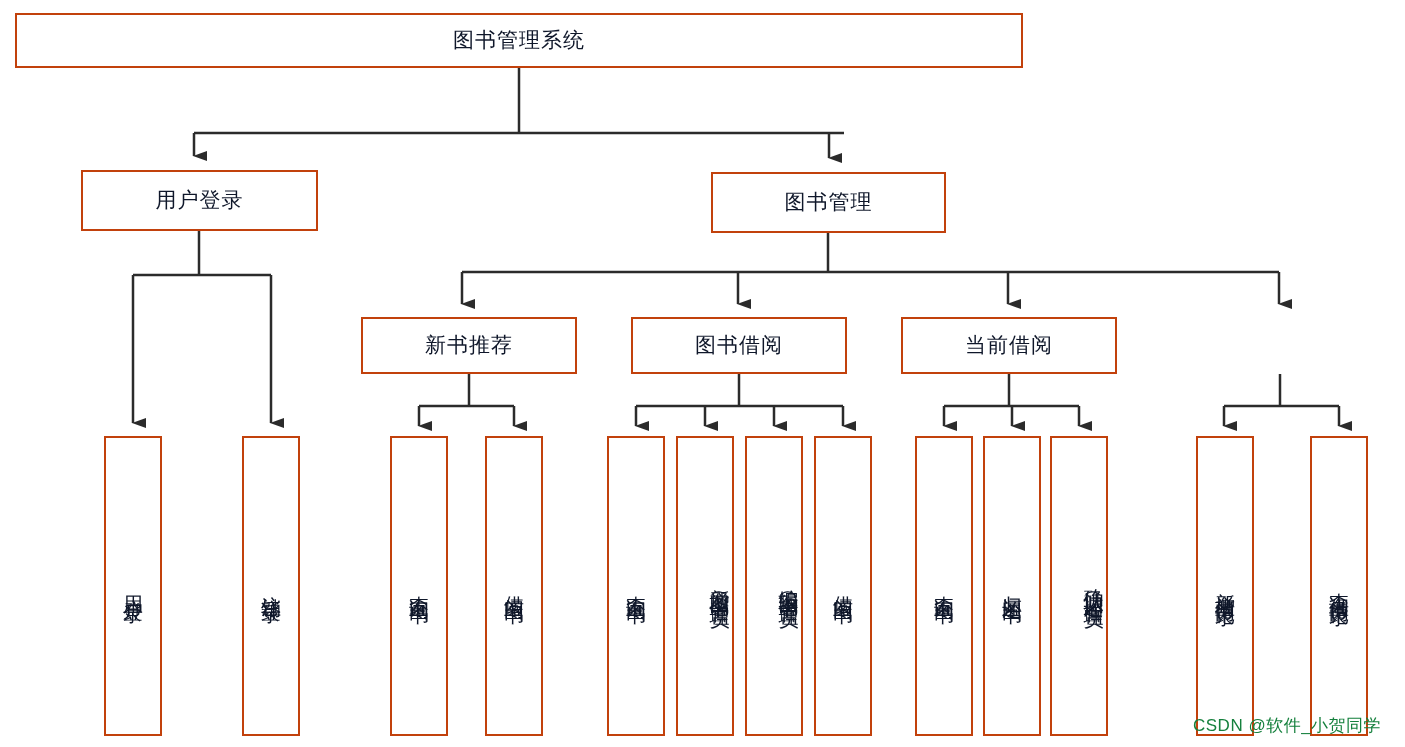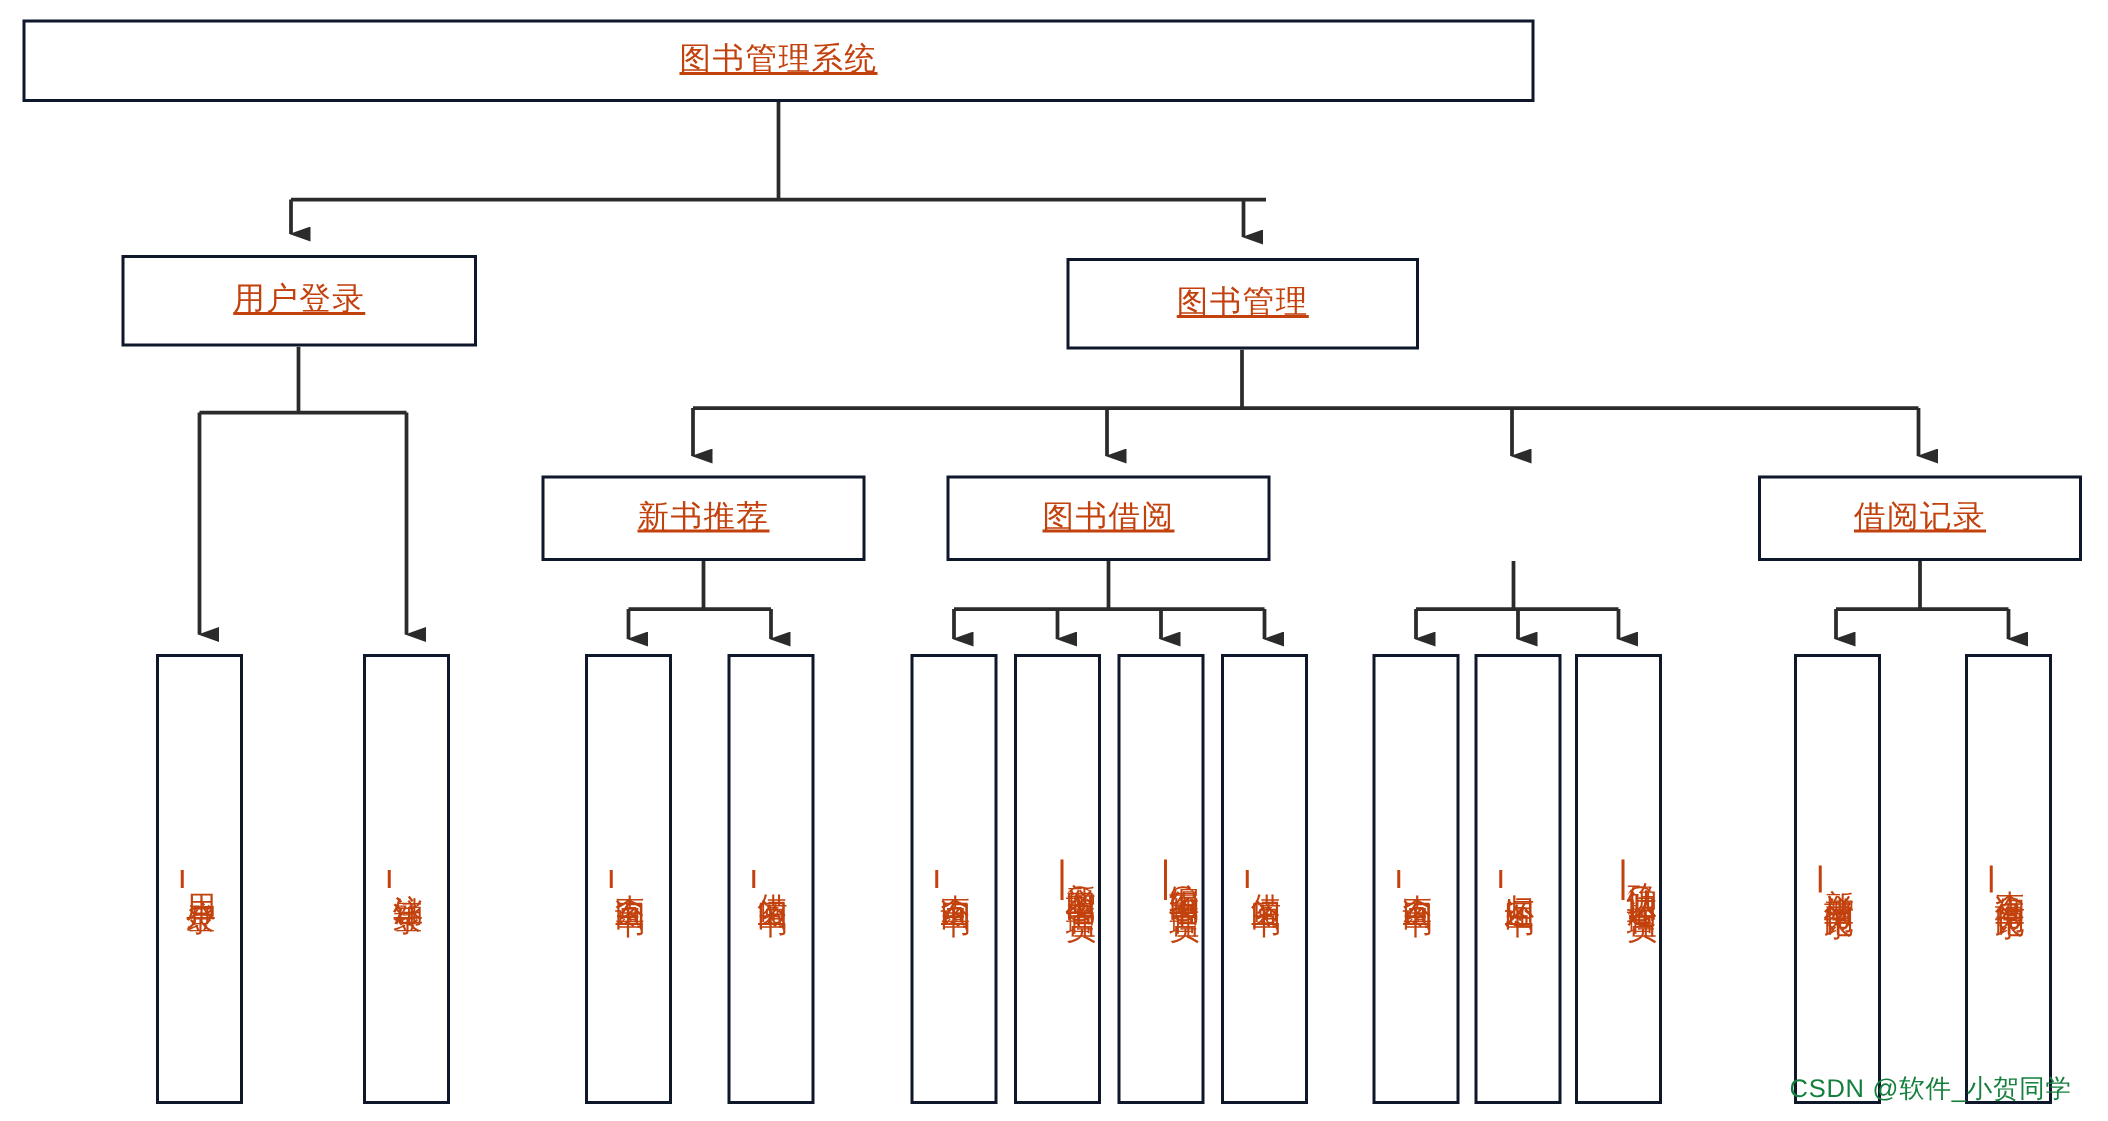--- a/index.html
+++ b/index.html
@@ -30,9 +30,9 @@
   .node {
     position: absolute;
     box-sizing: border-box;
-    border: 2px solid #0f172a;
+    border: 2px solid #c2410c;
     background: #ffffff;
-    color: #c2410c;
+    color: #0f172a;
     display: flex;
     align-items: center;
     justify-content: center;
@@ -40,7 +40,6 @@
     line-height: 1.25;
     letter-spacing: 1px;
     white-space: nowrap;
-    text-decoration: underline;
   }
   .node .label {
     display: block;

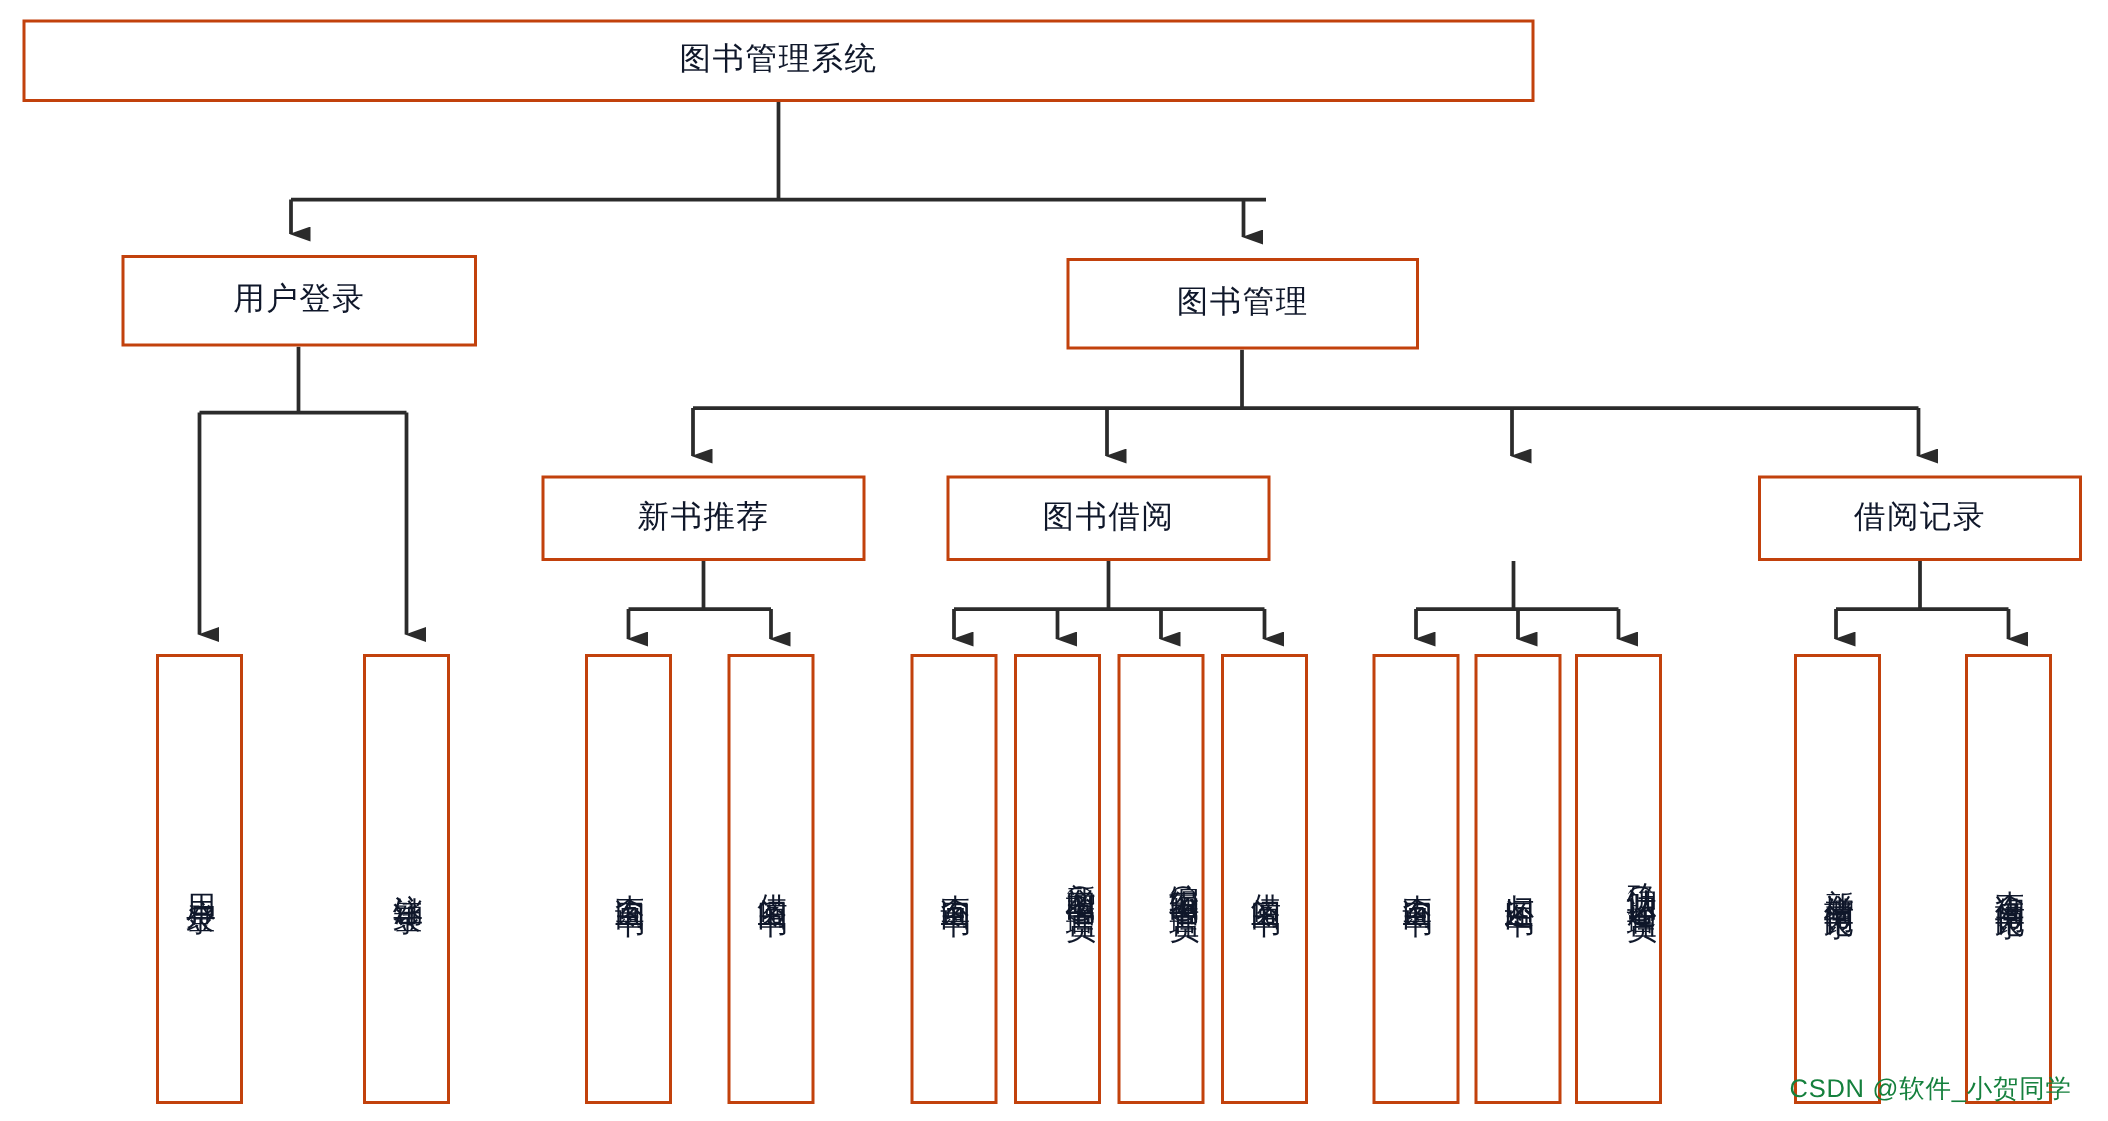--- a/index.html
+++ b/index.html
@@ -150,6 +150,9 @@
     <span class="label">新书推荐</span>
   </div>
 
+  <div class="node" style="left:901px; top:317px; width:216px; height:57px;">
+    <span class="label">当前借阅</span>
+  </div>
 
   <div class="node" style="left:1172px; top:317px; width:216px; height:57px;">
     <span class="label">借阅记录</span>

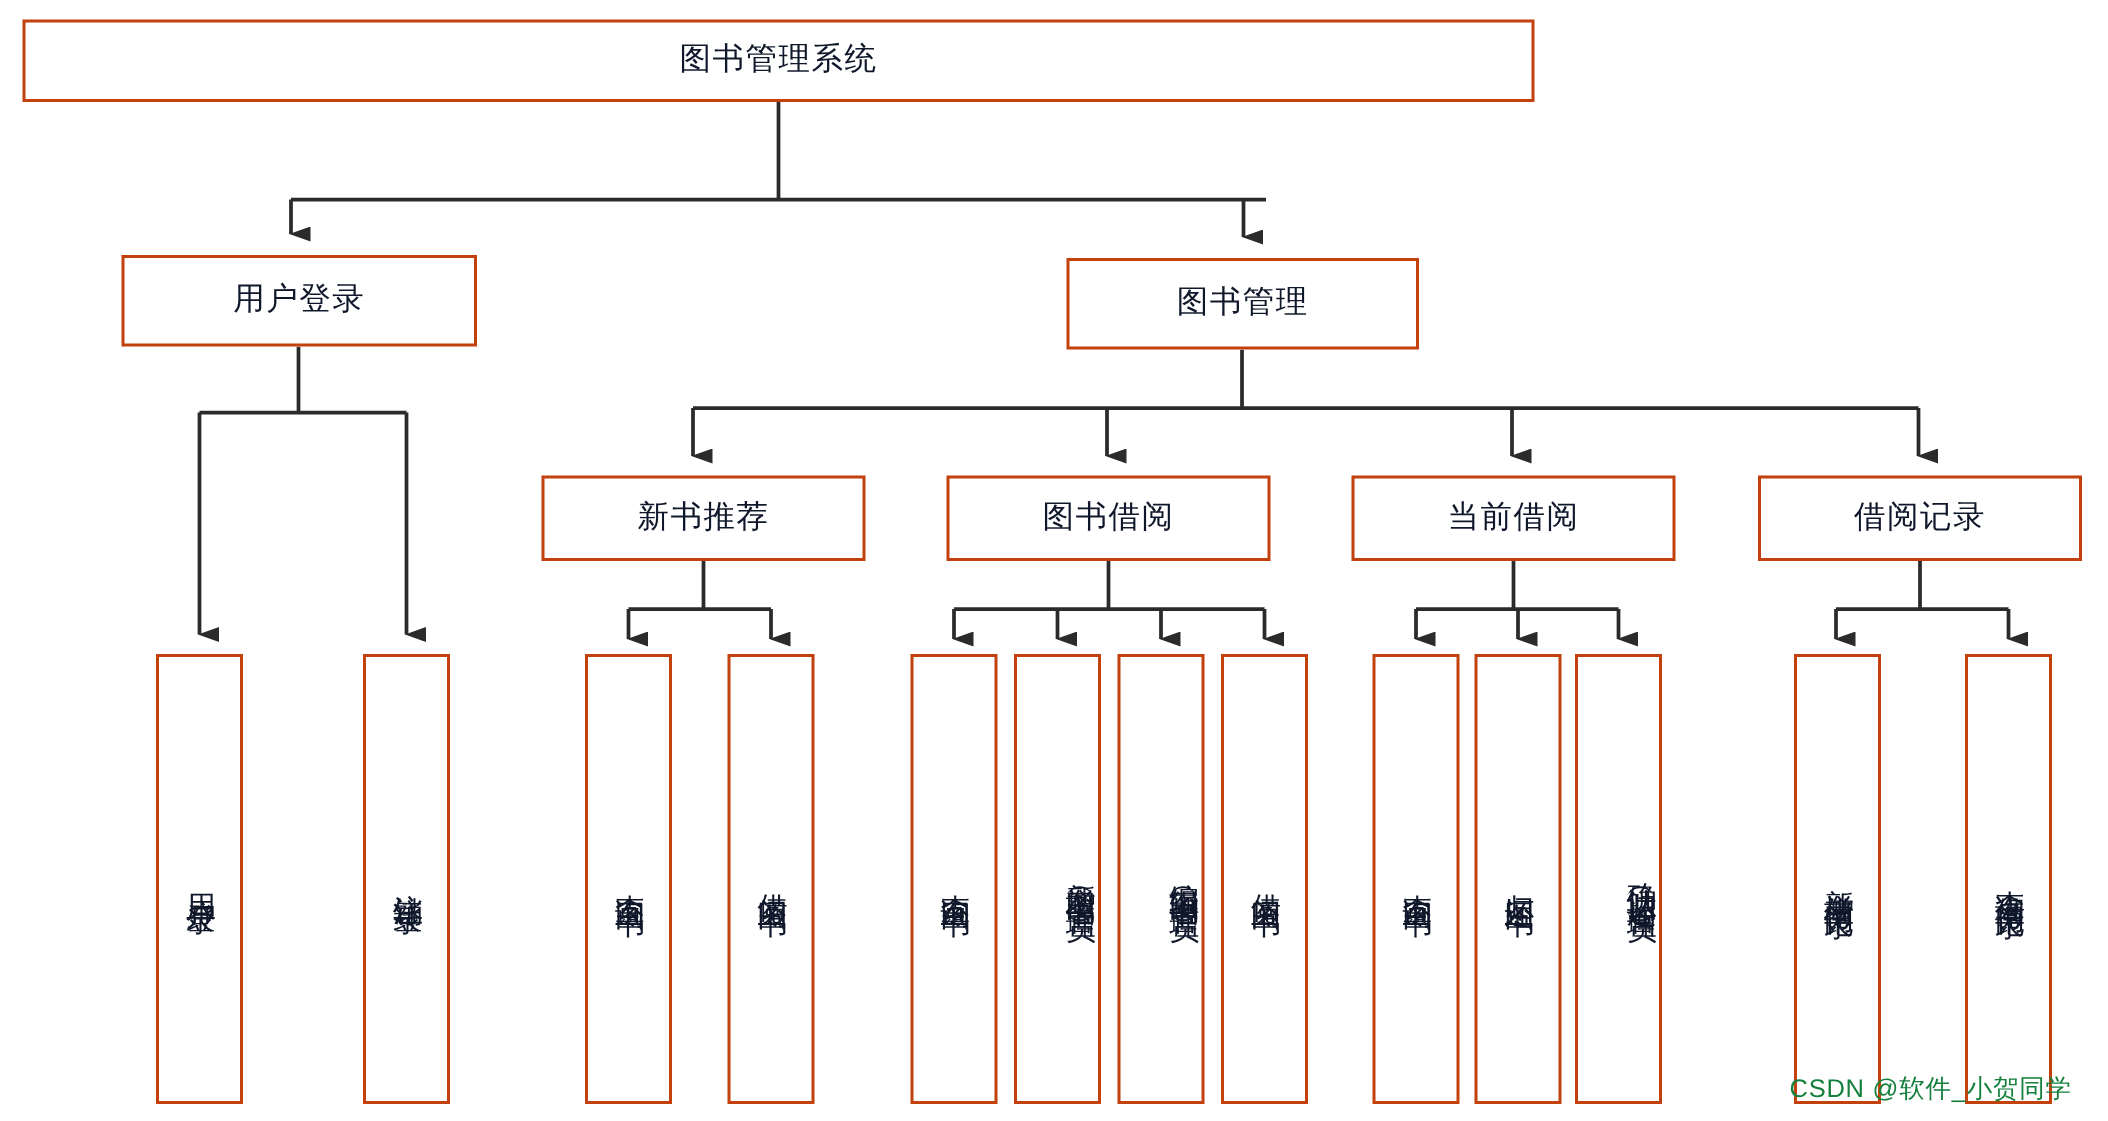--- a/index.html
+++ b/index.html
@@ -154,9 +154,6 @@
     <span class="label">当前借阅</span>
   </div>
 
-  <div class="node" style="left:1172px; top:317px; width:216px; height:57px;">
-    <span class="label">借阅记录</span>
-  </div>
 
   <div class="node leaf centered" style="left:104px; top:436px; width:58px; height:300px;">
     <span class="label">用户登录</span>

